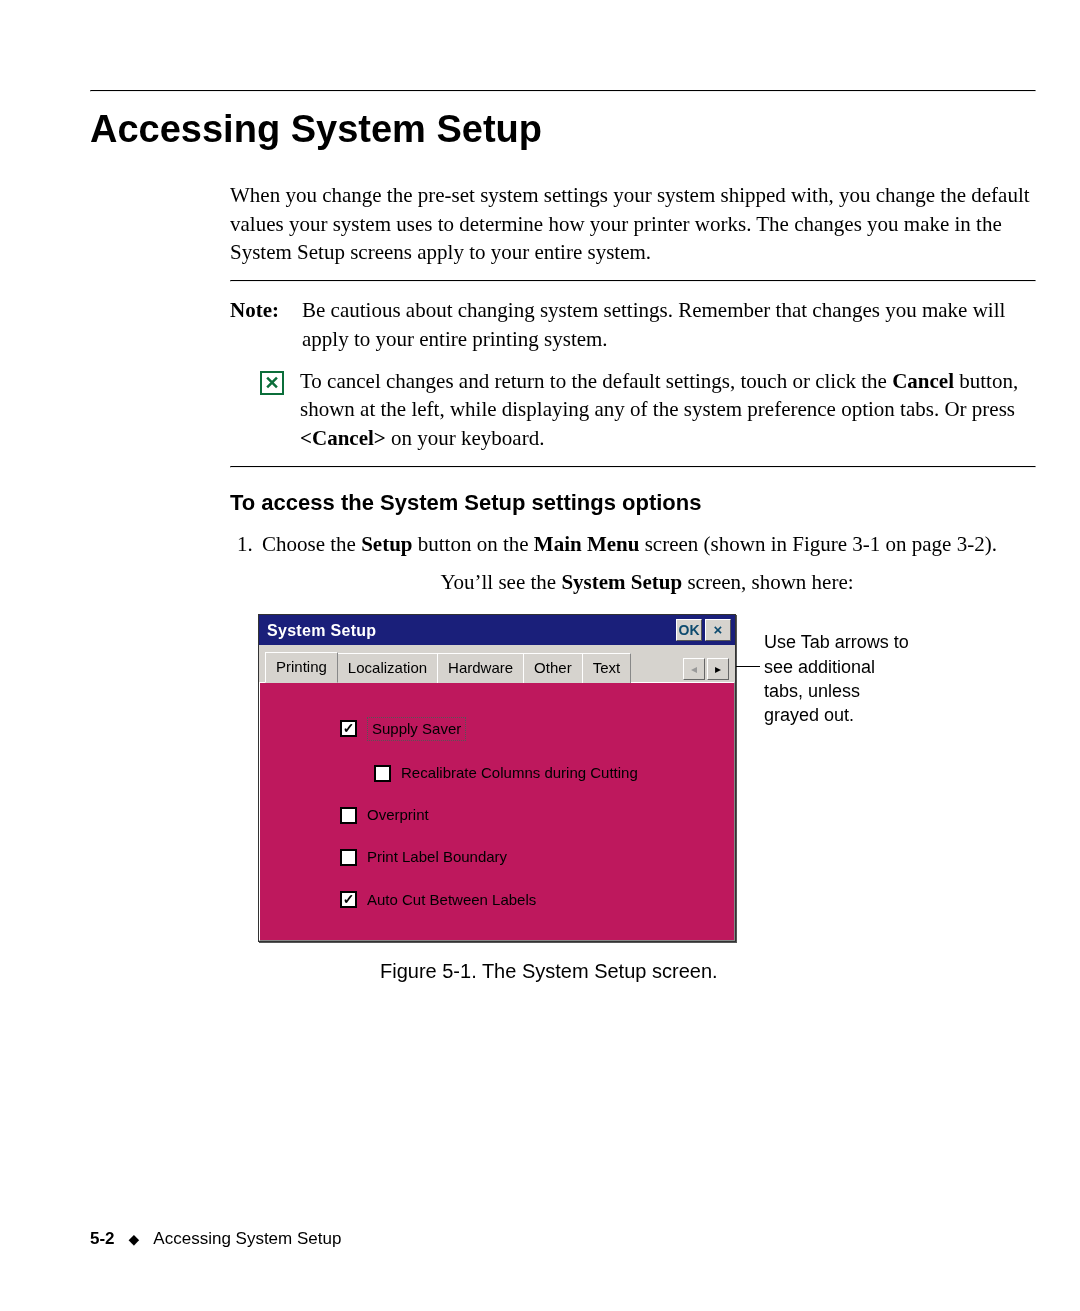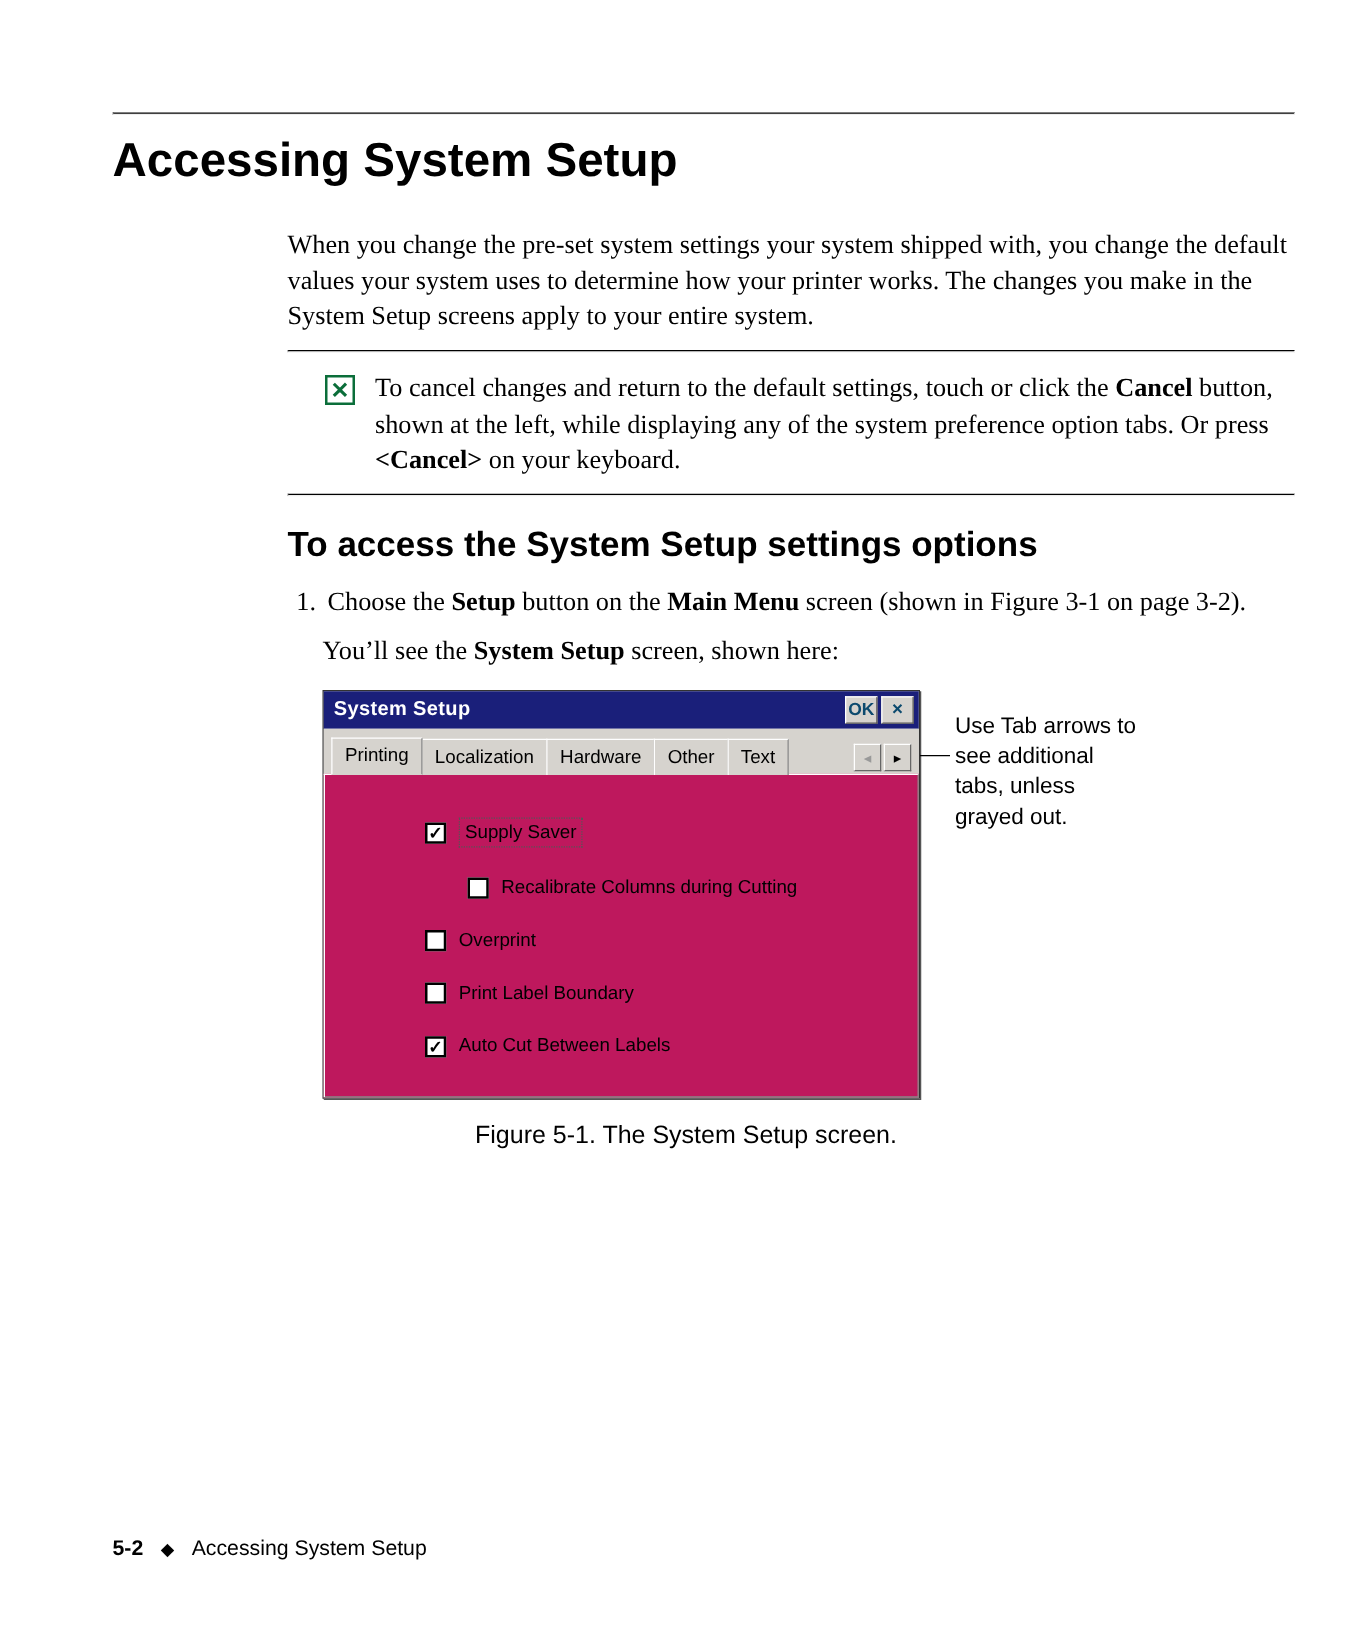--- a/index.html
+++ b/index.html
@@ -243,6 +243,10 @@
       <hr class="thin-rule">
     </div>
 
+  <div class="note-row">
+    <div class="note-label">Note:</div>
+    <div class="note-text">Be cautious about changing system settings. Remember that changes you make will apply to your entire printing system.</div>
+  </div>
 
   <div class="icon-row">
     <div class="cancel-icon">✕</div>

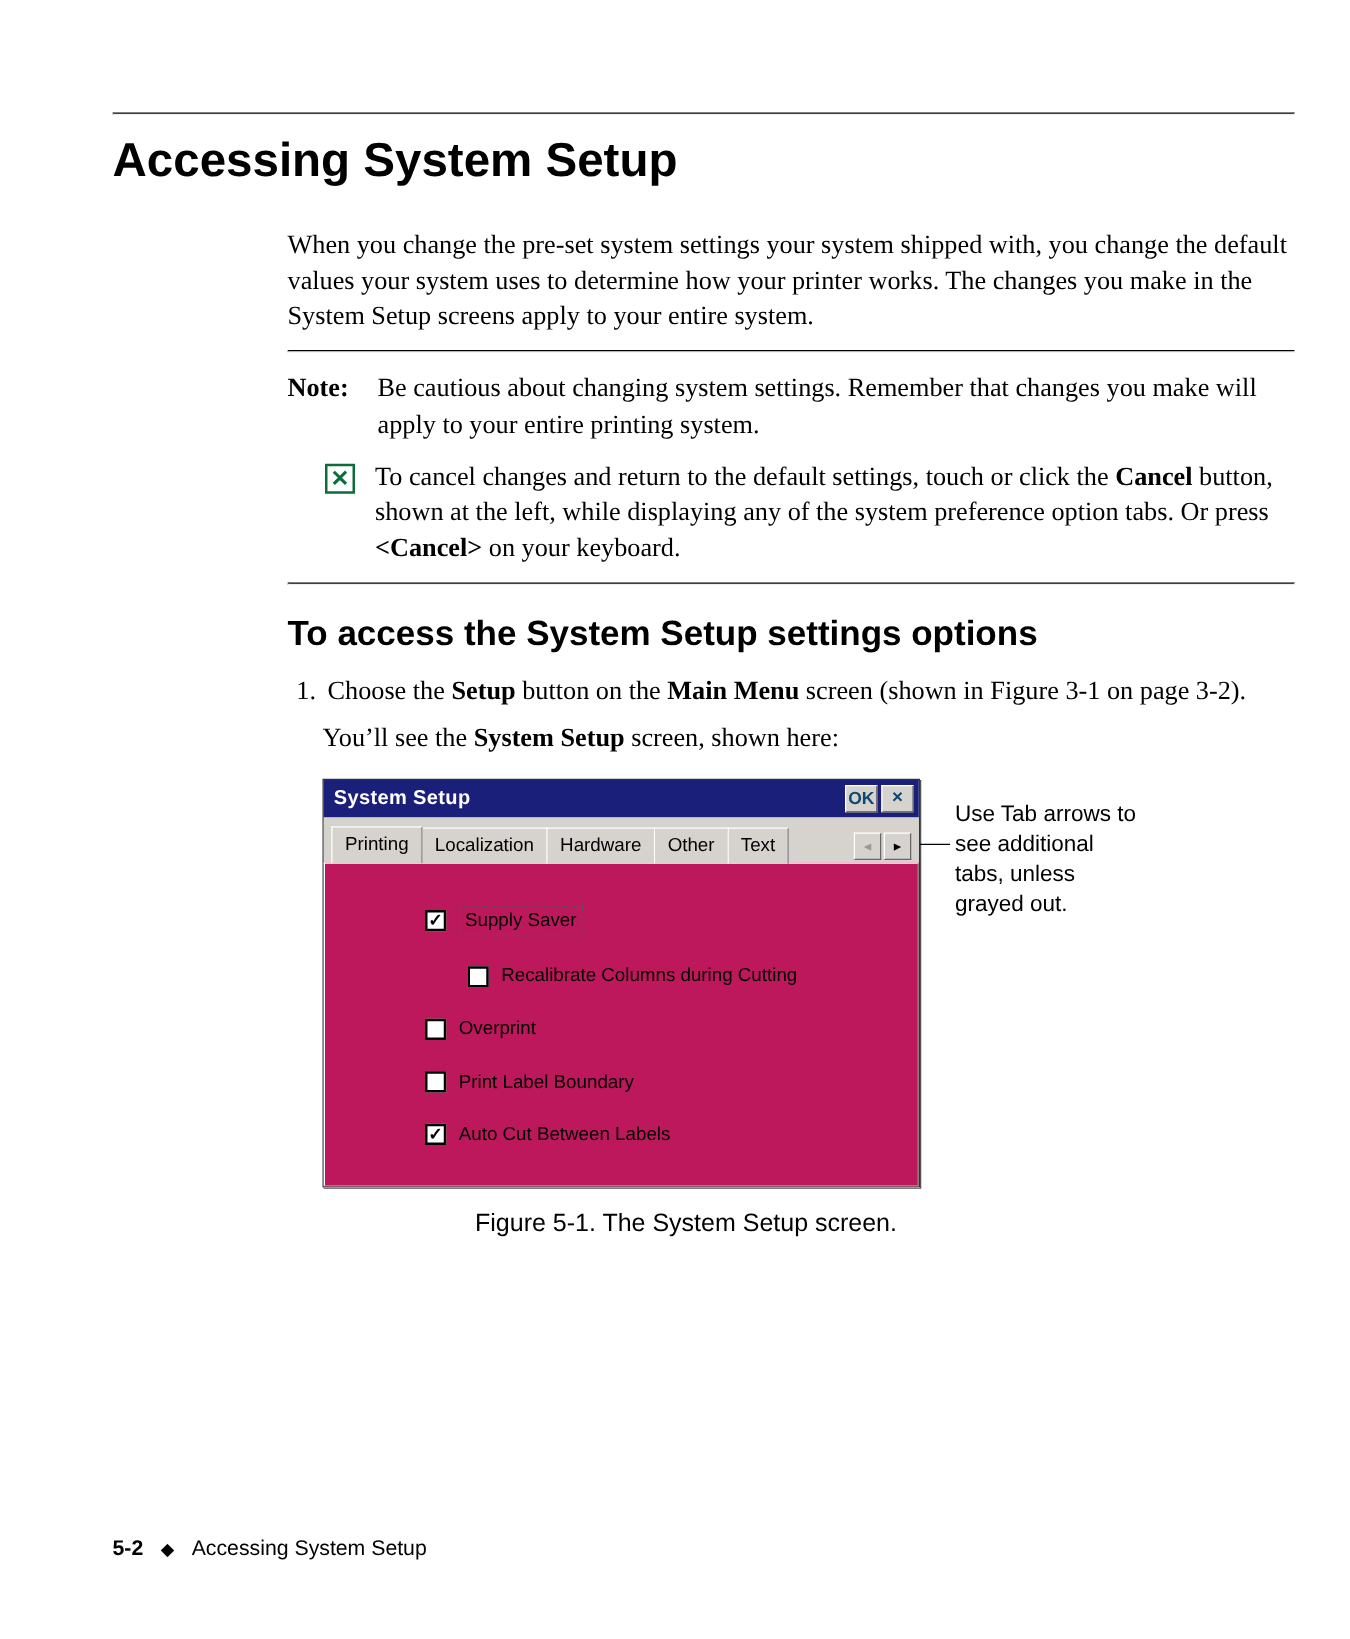--- a/index.html
+++ b/index.html
@@ -72,7 +72,7 @@
   h2.subhead {
     font-family: Arial, Helvetica, sans-serif;
     font-weight: 700;
-    font-size: 28px;
+    font-size: 22px;
     margin: 20px 0 12px 140px;
   }
   ol.steps {

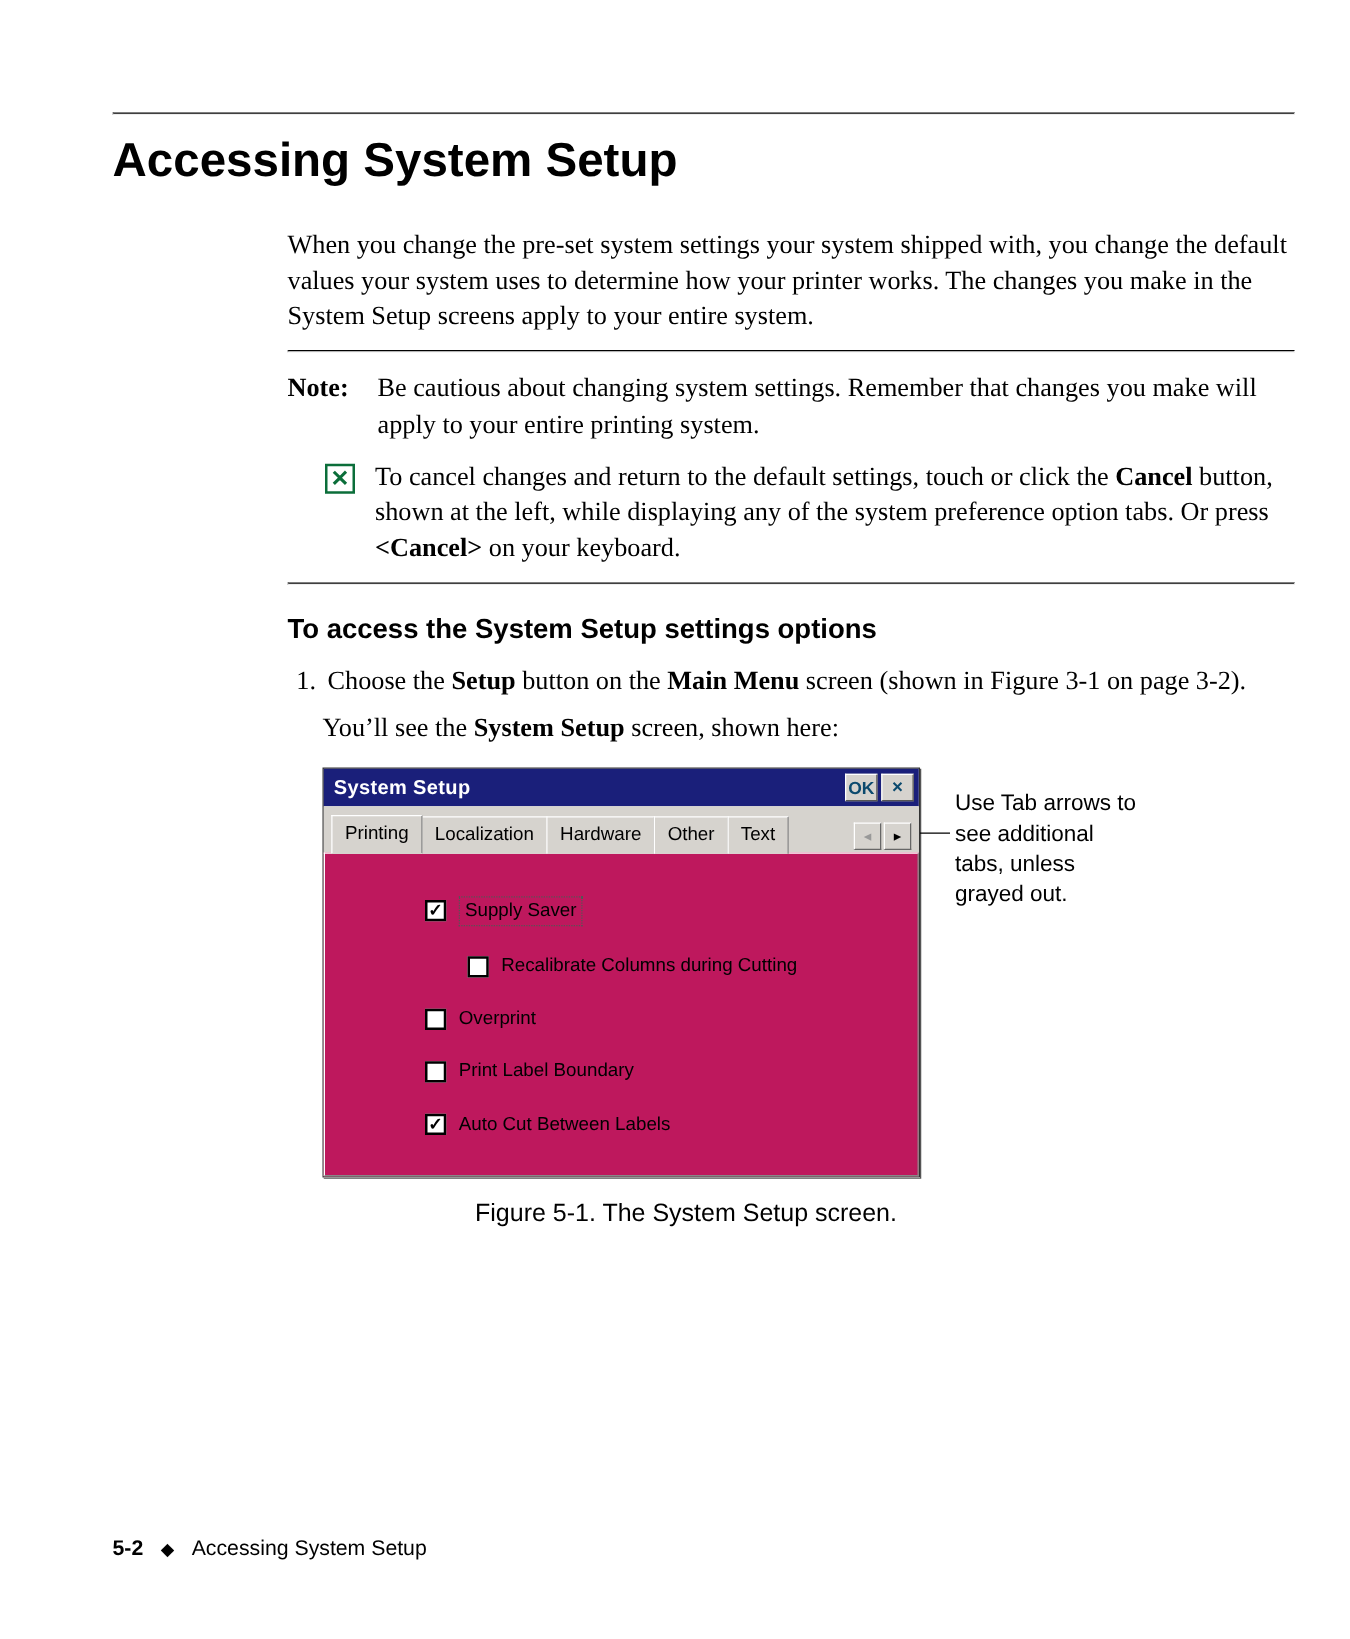--- a/index.html
+++ b/index.html
@@ -80,7 +80,7 @@
     padding-left: 28px;
   }
   ol.steps li { padding-left: 4px; margin-bottom: 10px; }
-  .after-list { margin-left: 168px; }
+  .after-list { margin-left: 168px; text-align: center; }
 
   
   .shot-wrap {

